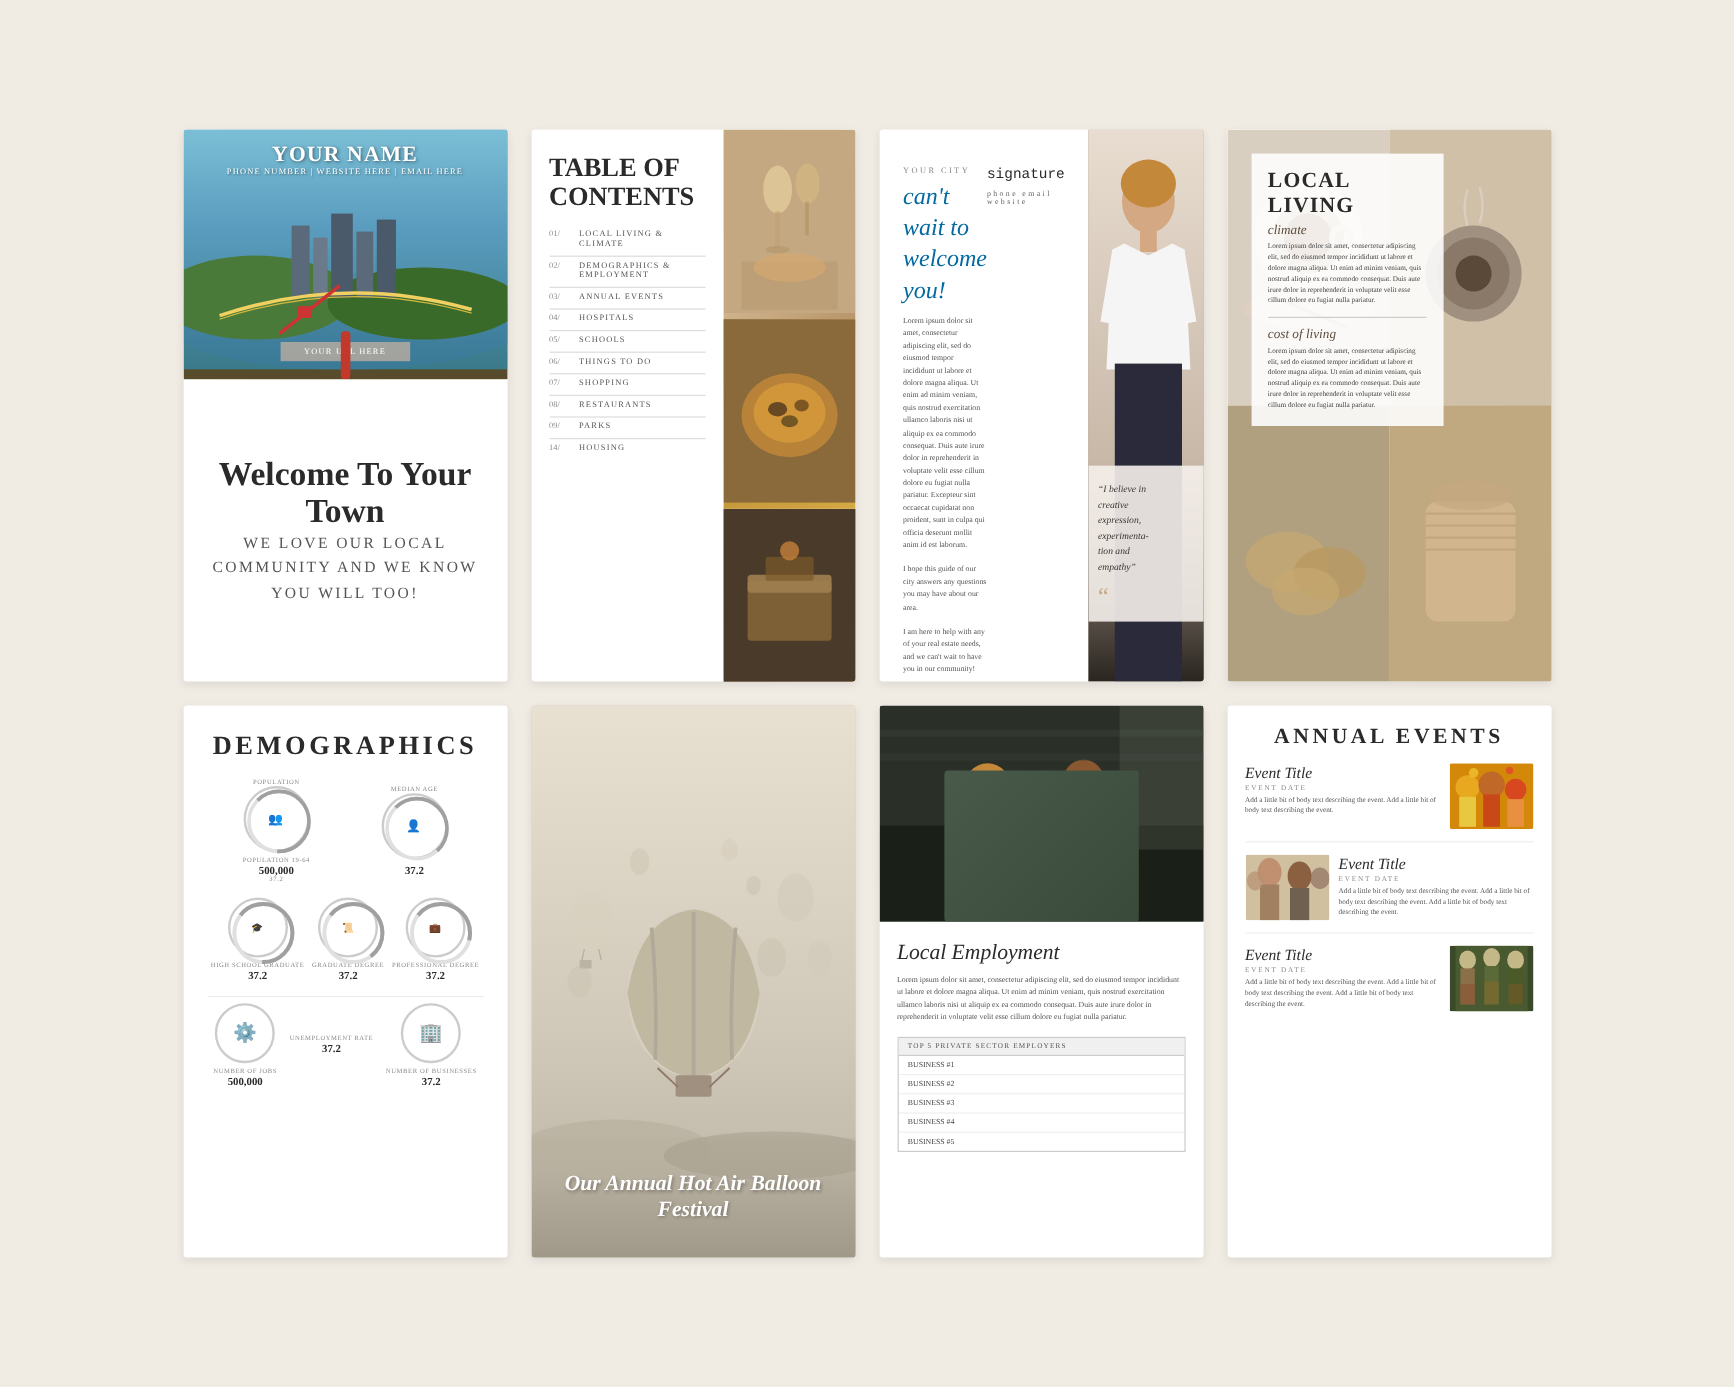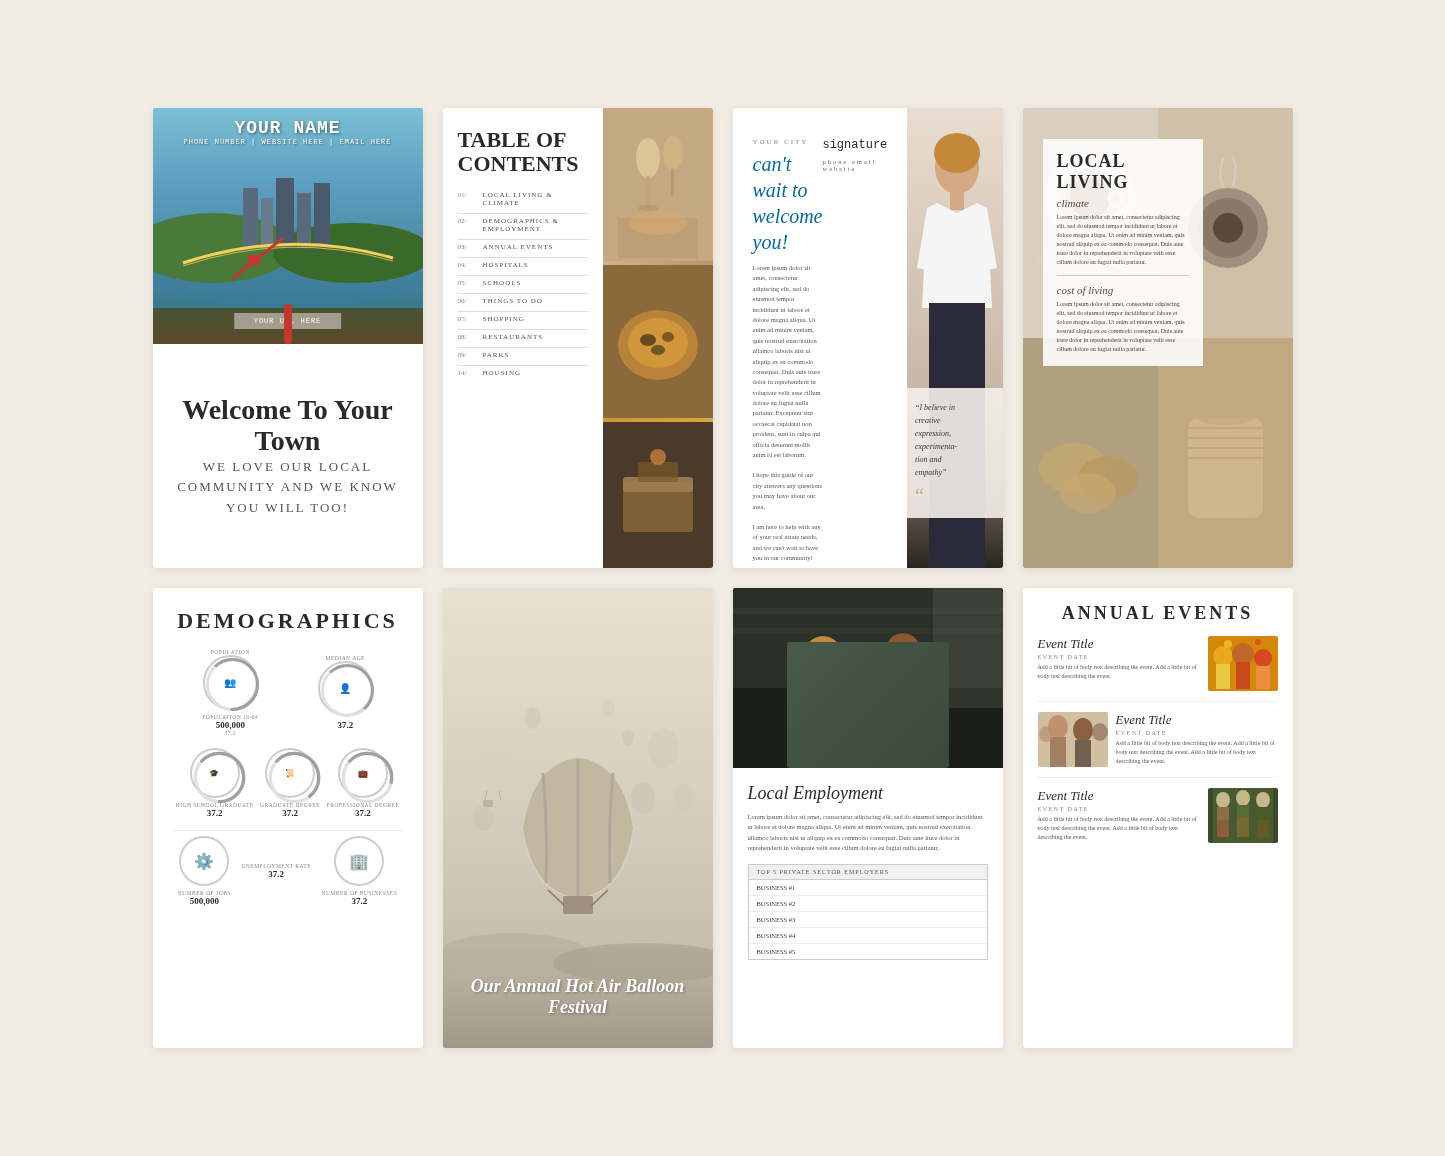--- a/index.html
+++ b/index.html
@@ -34,11 +34,10 @@
     }
     .card-welcome .city-image {
       width: 100%;
-      height: 236px;
+      height: 208px;
       background: linear-gradient(160deg, #4a90b8 0%, #2d6a8a 30%, #5a8a3a 60%, #3a5a2a 80%, #8a7a3a 100%);
       position: relative;
       overflow: hidden;
-      font-family: Liberation Mono, monospace;
     }
     .card-welcome .city-image::before {
       content: '';

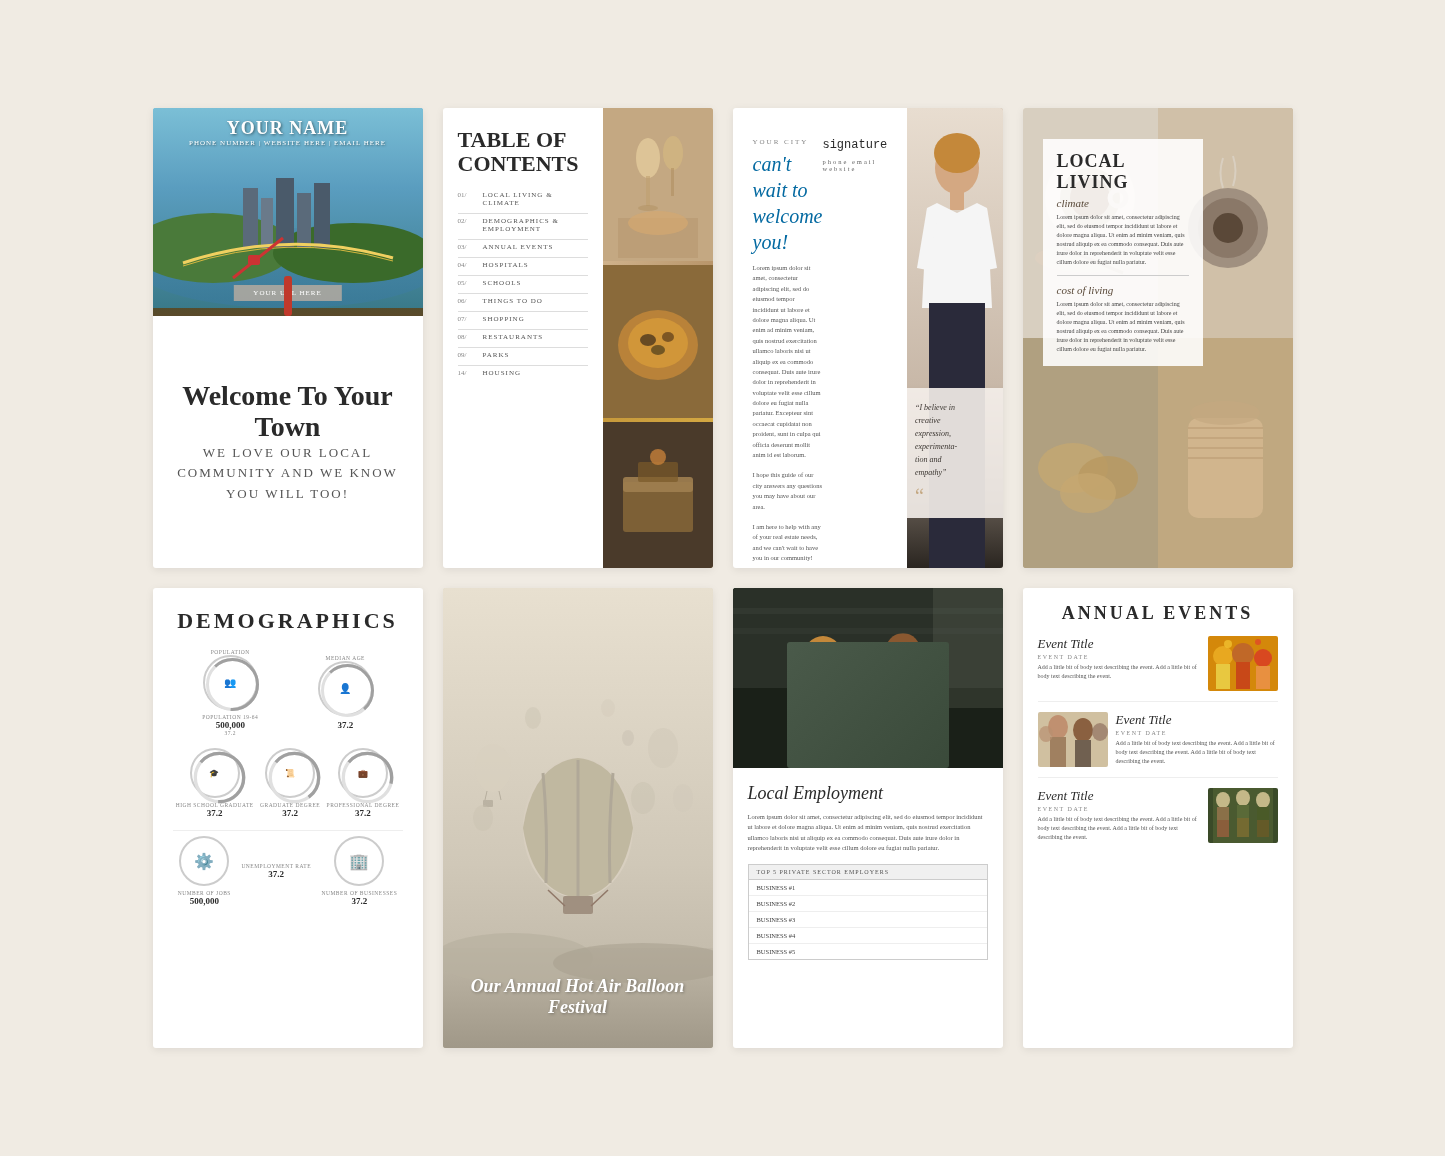--- a/index.html
+++ b/index.html
@@ -226,7 +226,6 @@
       display: flex;
       flex-direction: column;
       justify-content: flex-start;
-      margin-top: 11px;
     }
     .local-white-box {
       background: rgba(255,255,255,0.88);

